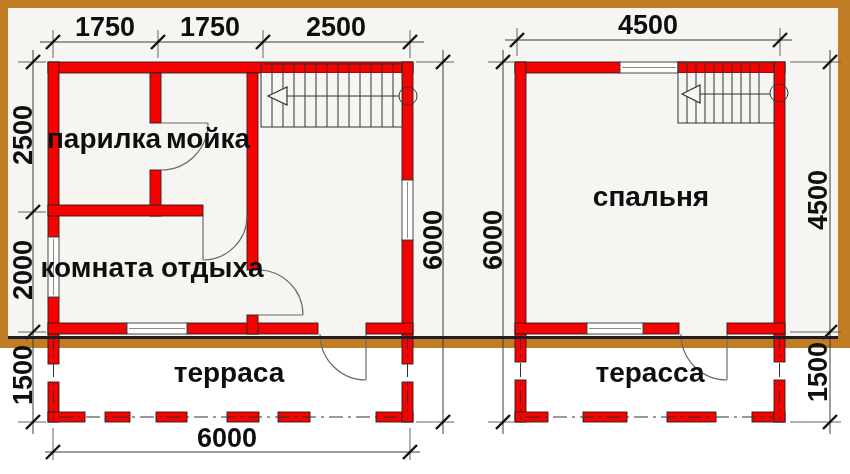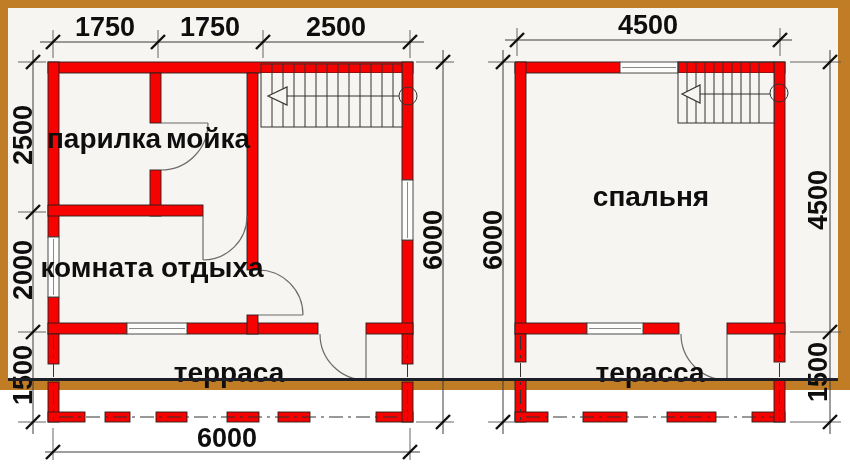--- a/index.html
+++ b/index.html
@@ -11,7 +11,7 @@
   html,body{margin:0;padding:0;}
   body{width:850px;height:474px;overflow:hidden;background:#fff;
        font-family:"Liberation Sans",sans-serif;}
-  .canvas{position:relative;width:850px;height:390px;background:var(--bg);
+  .canvas{position:relative;width:850px;height:348px;background:var(--bg);
           box-sizing:border-box;border:solid var(--frame);
           border-width:8px 12px 9px 8px;}
   .bottom-rule{position:absolute;left:0;right:0;bottom:0;height:3px;background:#1c2026;}

